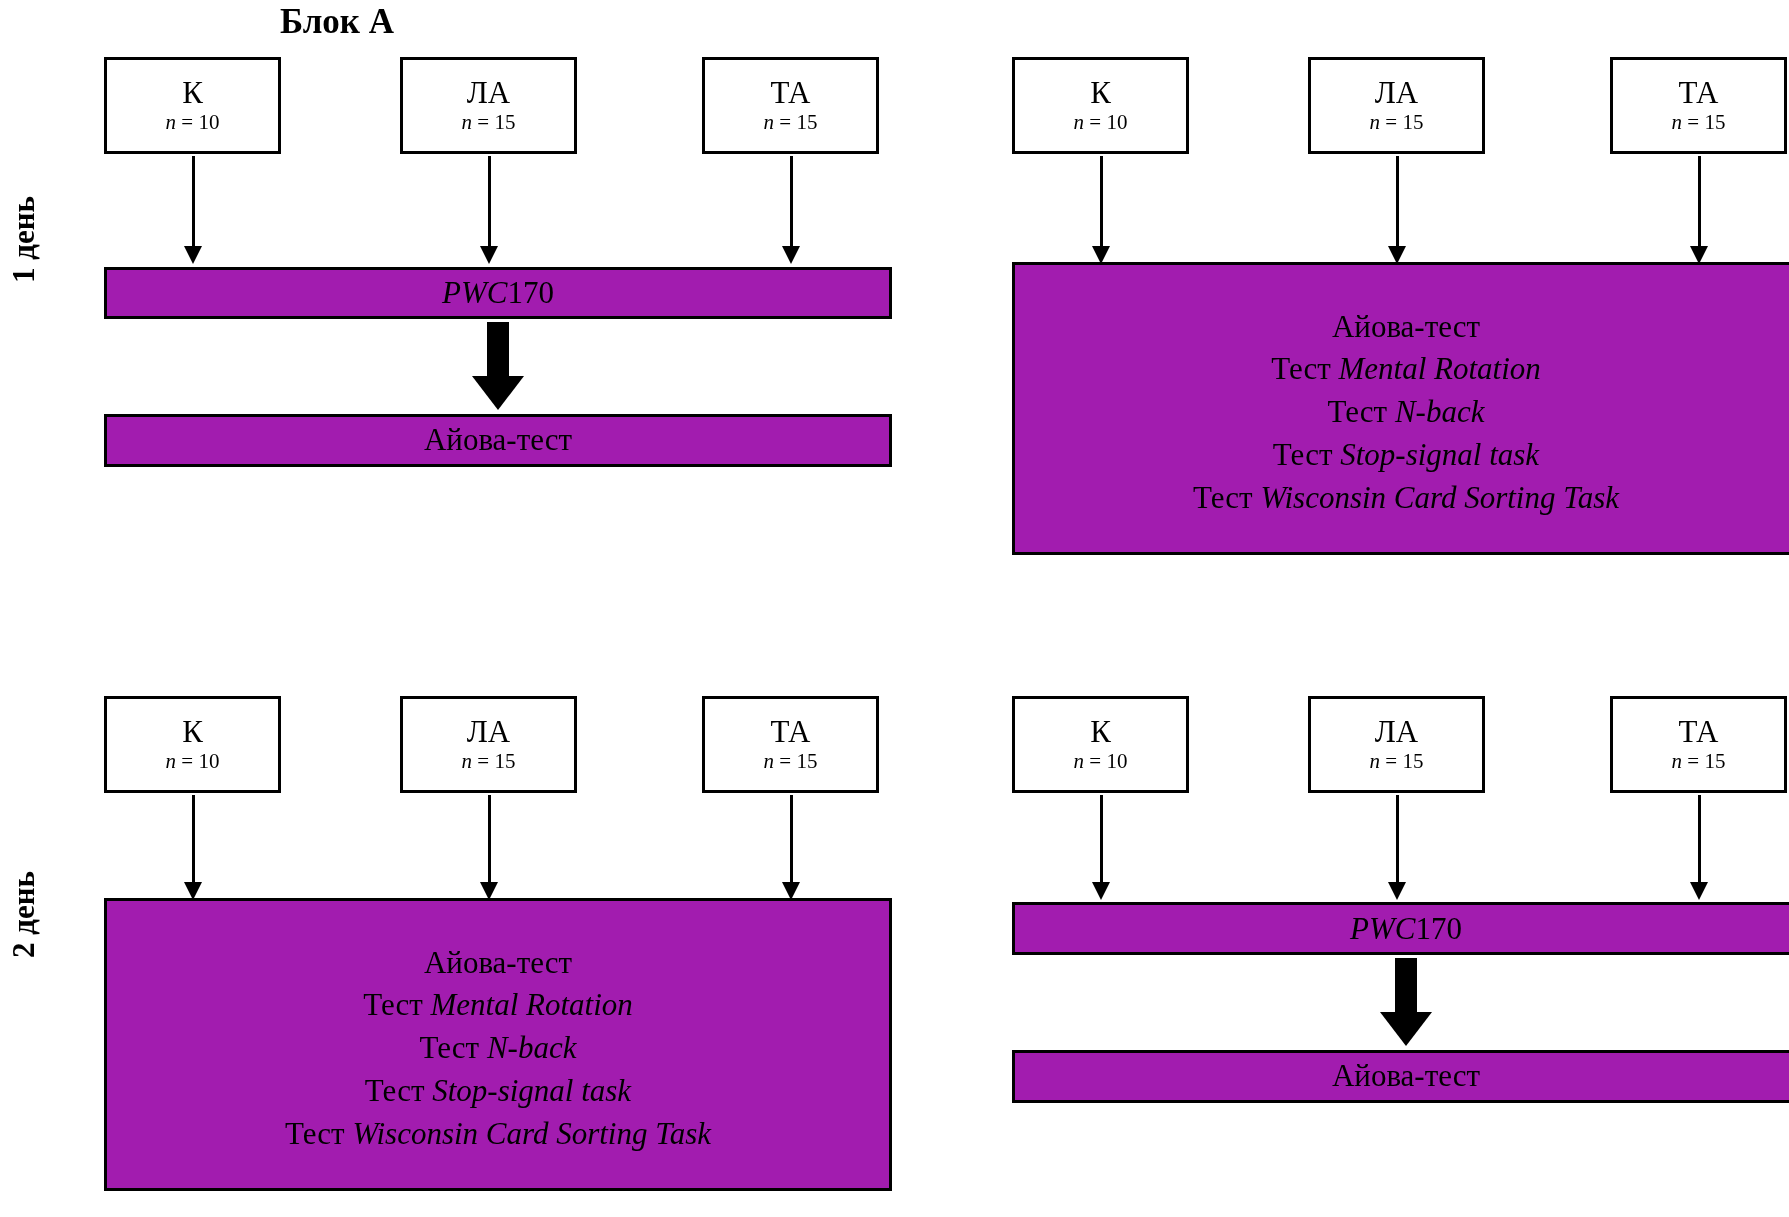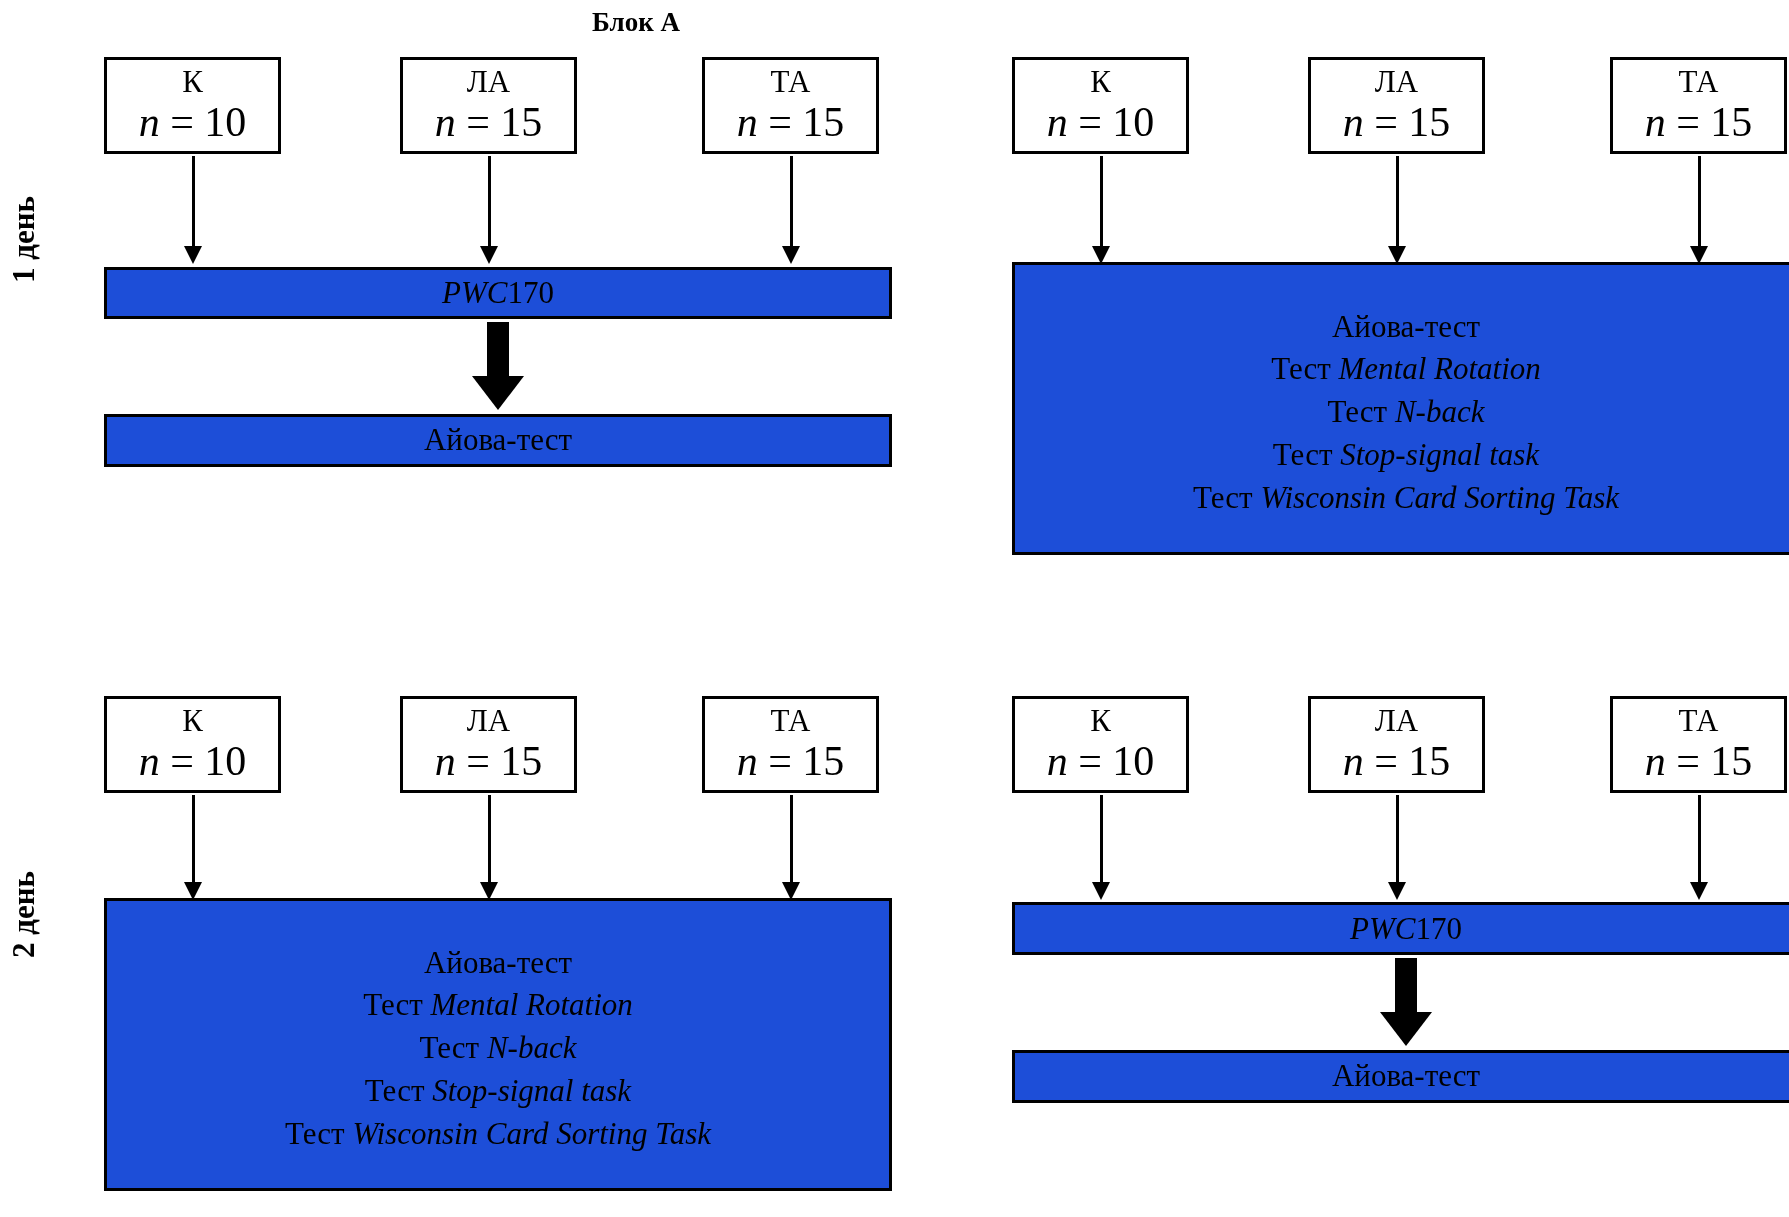--- a/index.html
+++ b/index.html
@@ -26,8 +26,8 @@
   
   .block-title {
     font-weight: bold;
-    font-size: 27px;
-    text-align: right;
+    font-size: 35px;
+    text-align: left;
     line-height: 36px;
   }
 

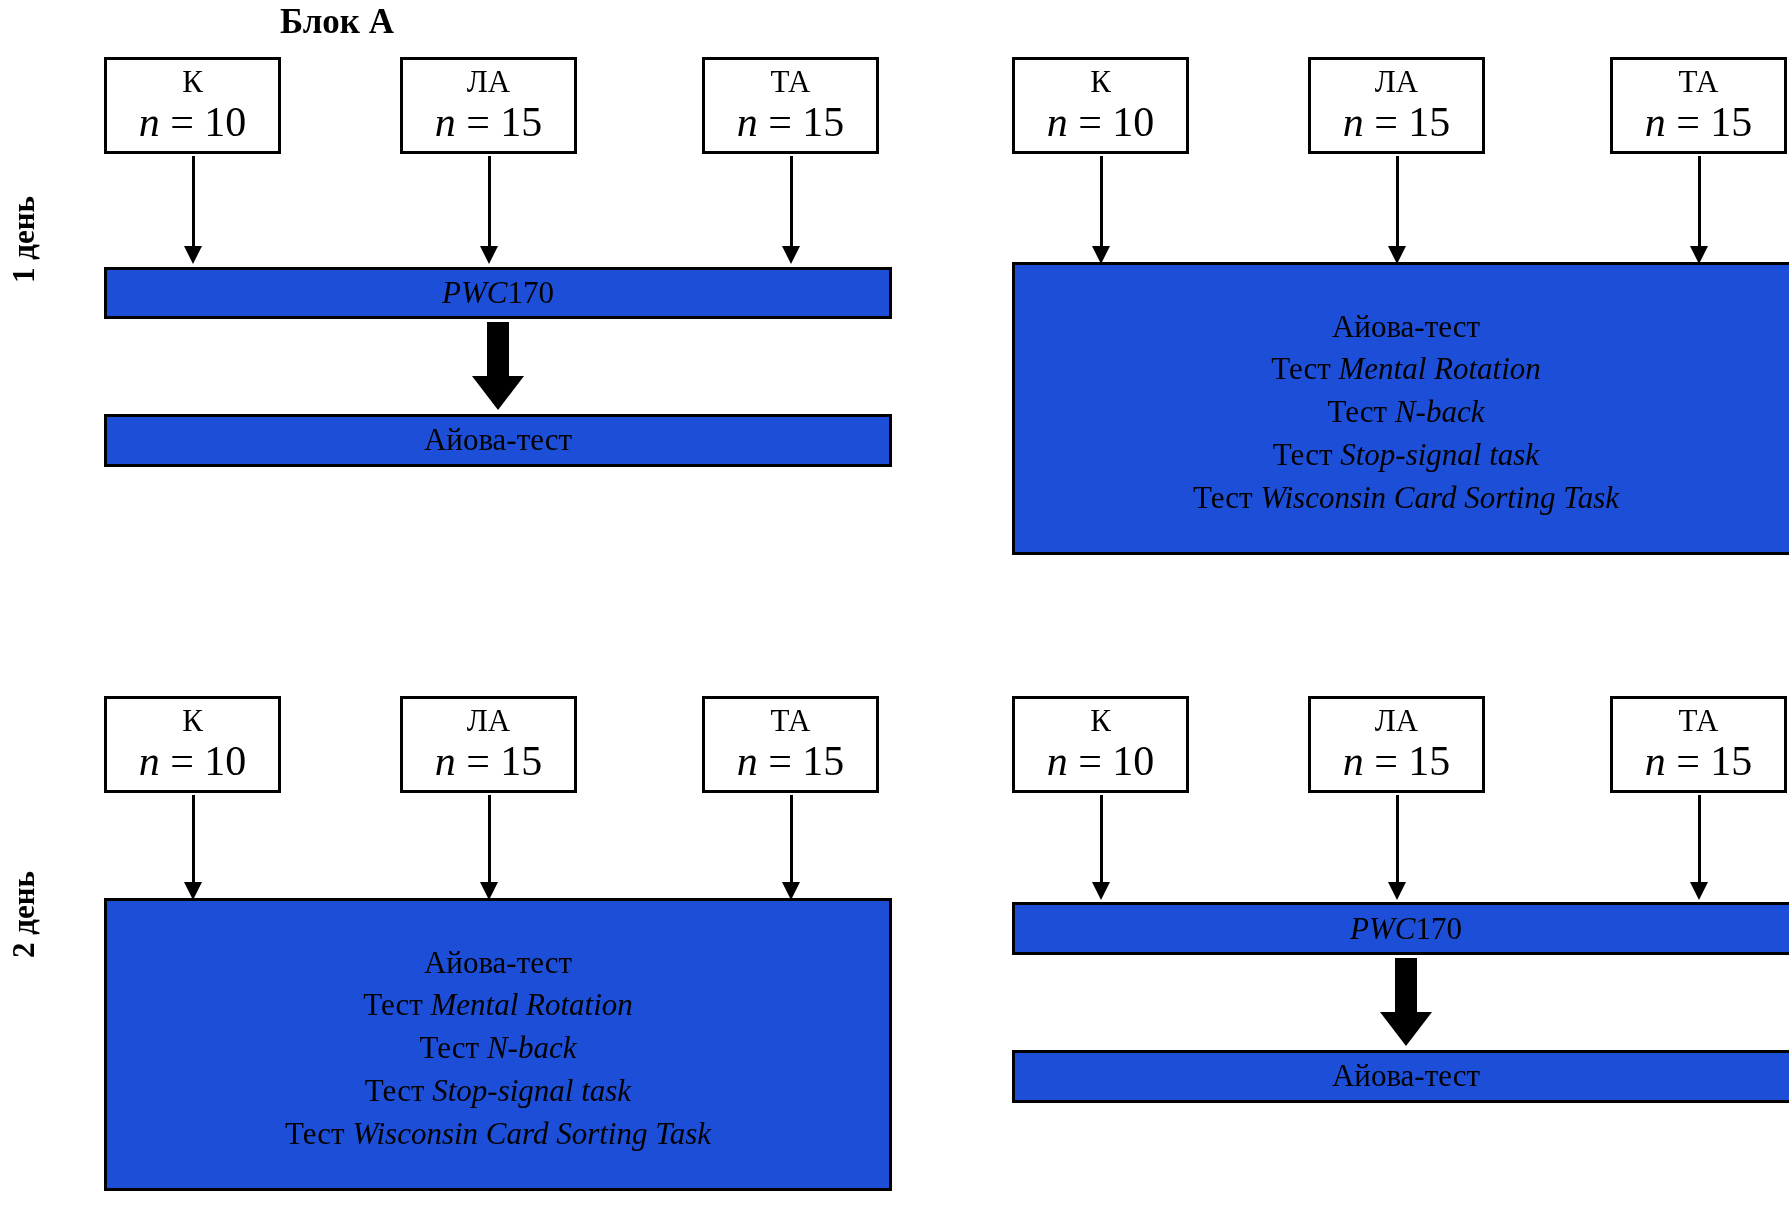--- a/index.html
+++ b/index.html
@@ -56,7 +56,7 @@
     font-size: 31px;
   }
   .group-box .g-n {
-    font-size: 42px;
+    font-size: 21px;
   }
   .group-box .g-n .it { font-style: italic; }
 

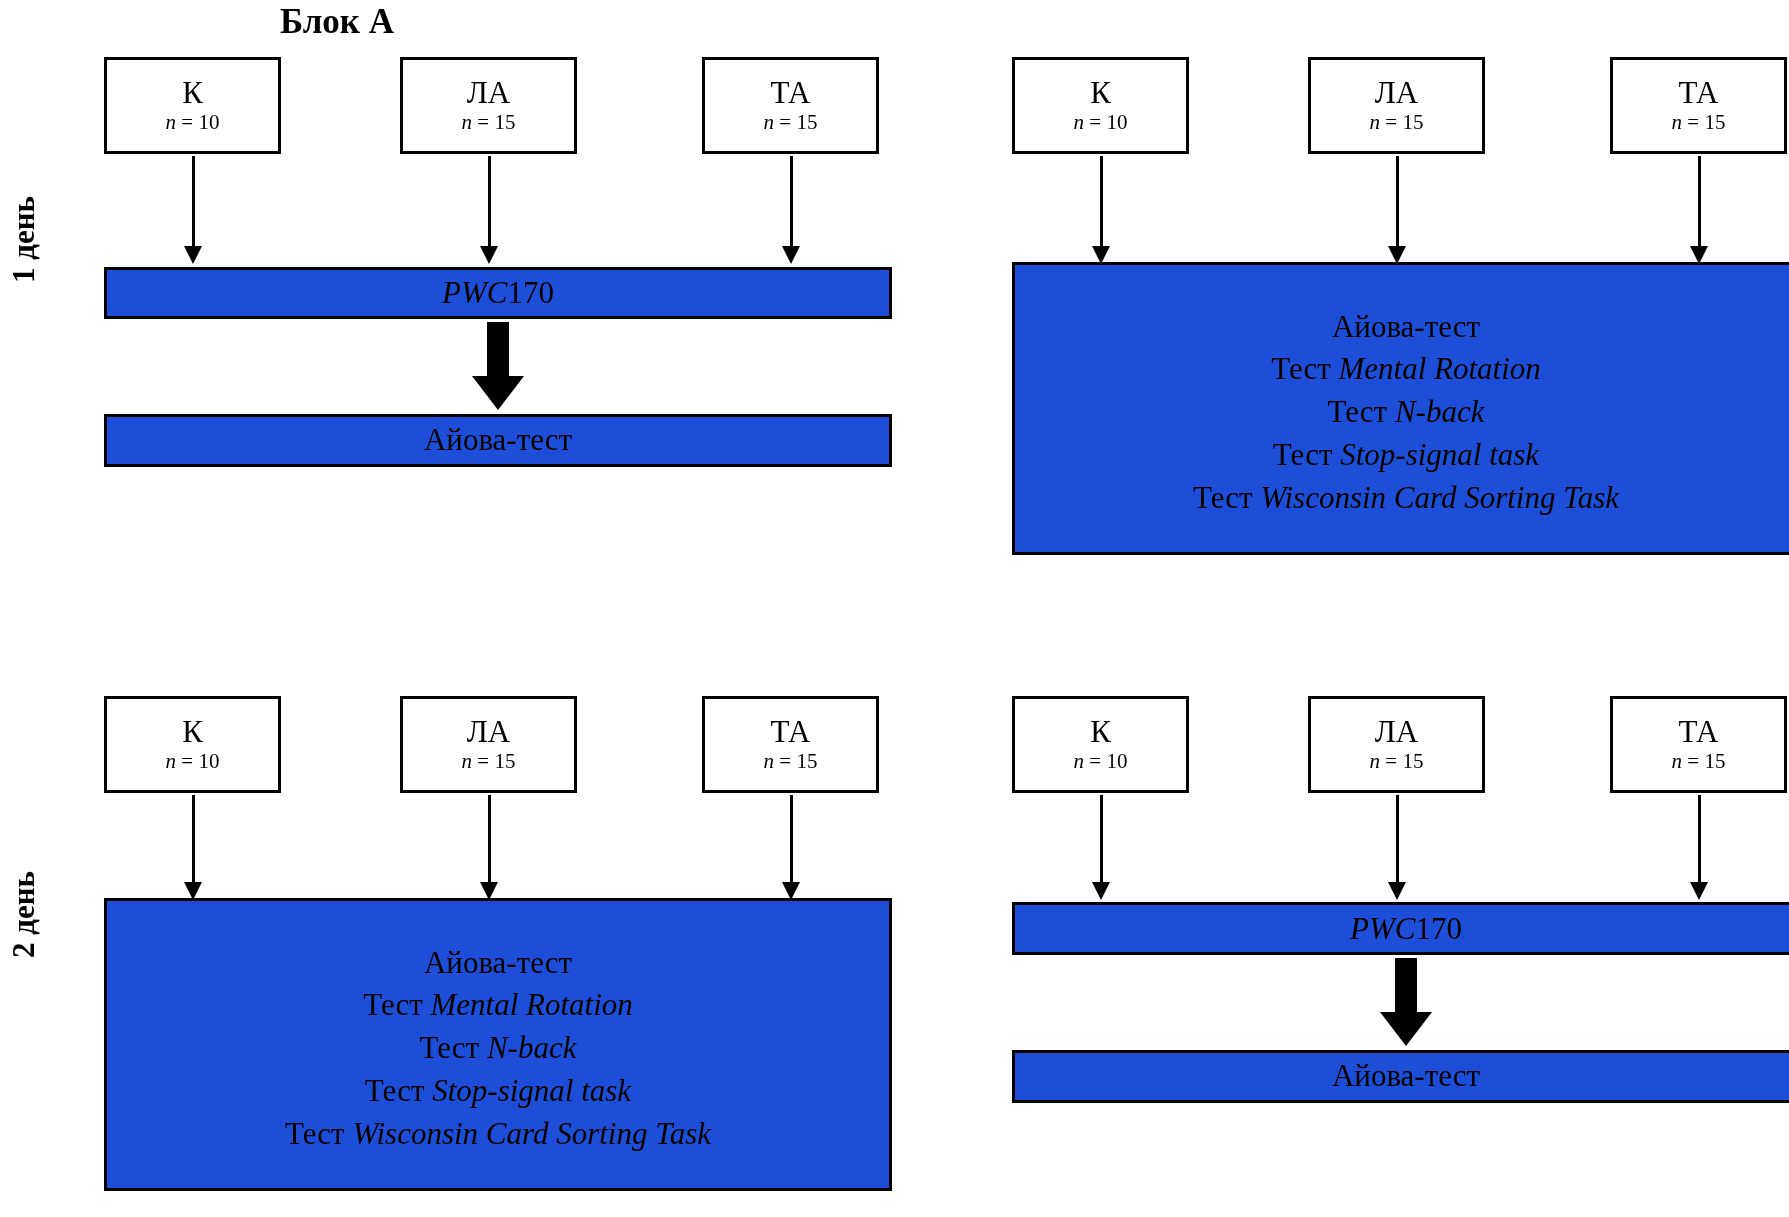--- a/index.html
+++ b/index.html
@@ -107,7 +107,7 @@
   
   .test-box {
     border: 3px solid #000;
-    background: #1d4ed8;
+    background: #a21caf;
     display: flex;
     flex-direction: column;
     align-items: center;

